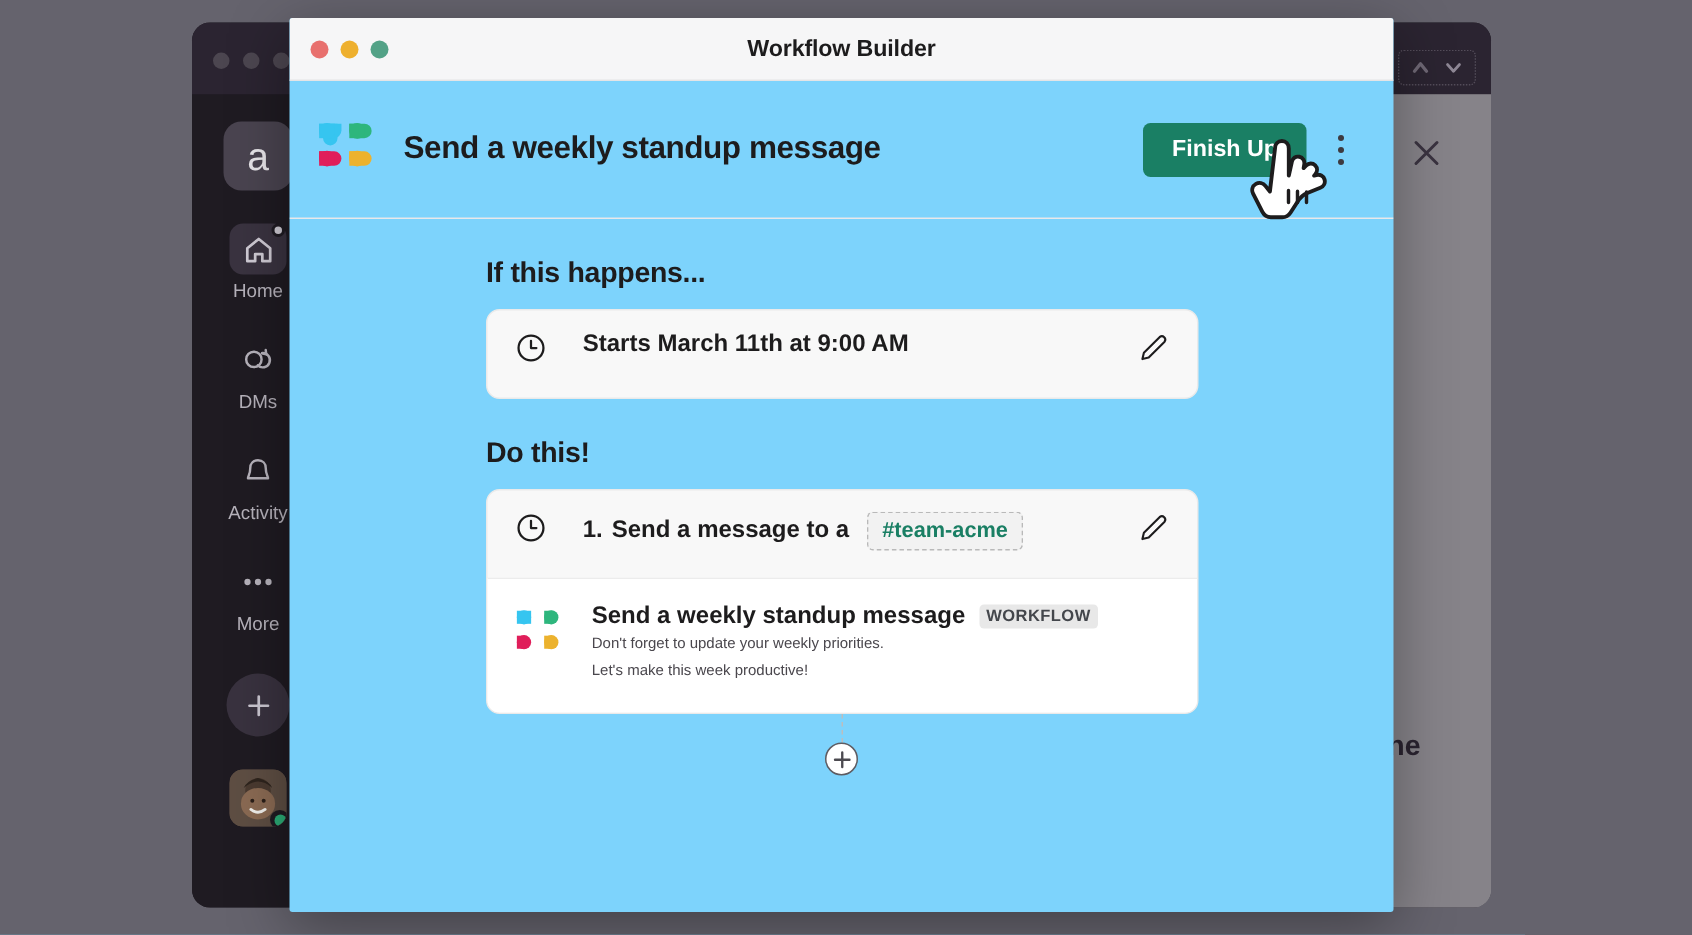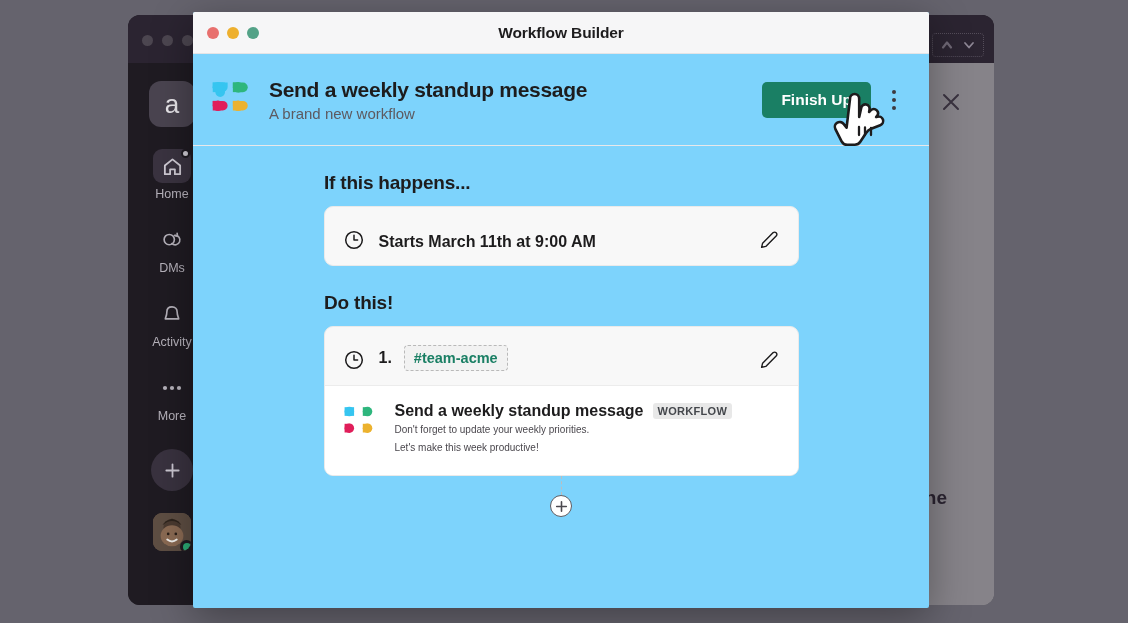--- a/index.html
+++ b/index.html
@@ -351,7 +351,6 @@
       </svg>
       <div class="wf-texts">
         <div class="wf-title">Send a weekly standup message</div>
-        <div class="wf-sub">A brand new workflow</div>
       </div>
       <div class="header-actions">
         <button class="finish-btn">Finish Up</button>

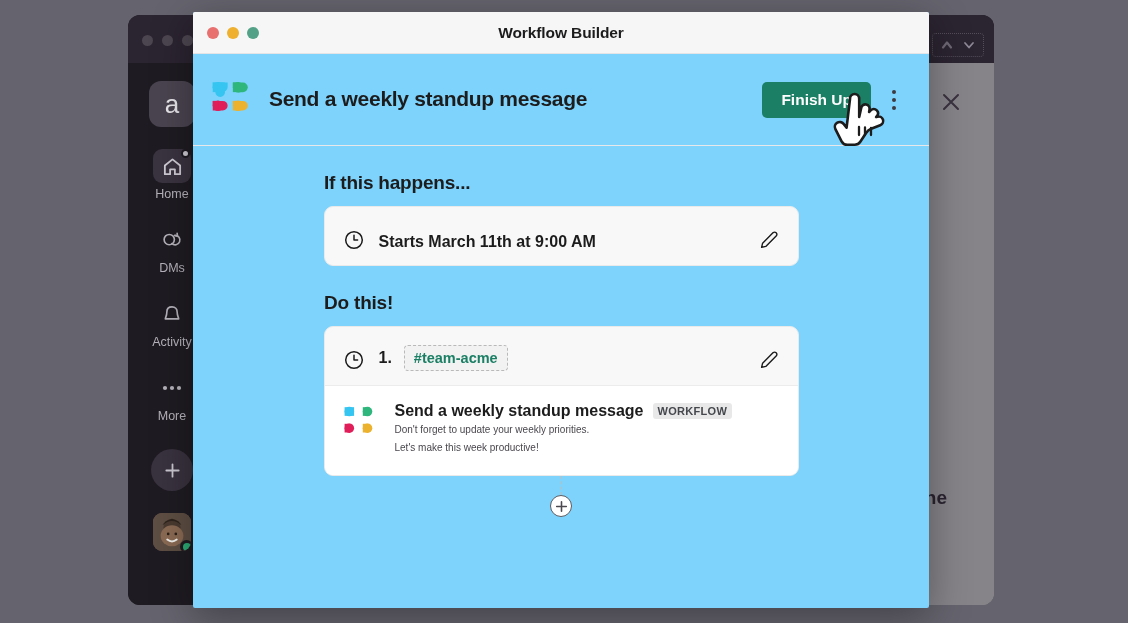--- a/index.html
+++ b/index.html
@@ -175,8 +175,8 @@
     border-radius: 9px;
   }
   .card-row {
-    display: flex; align-items: flex-end;
-    padding: 14px 18px; gap: 14px;
+    display: flex; align-items: flex-start;
+    padding: 14px 18px; gap: 24px;
     min-height: 58px;
   }
   .row-label {

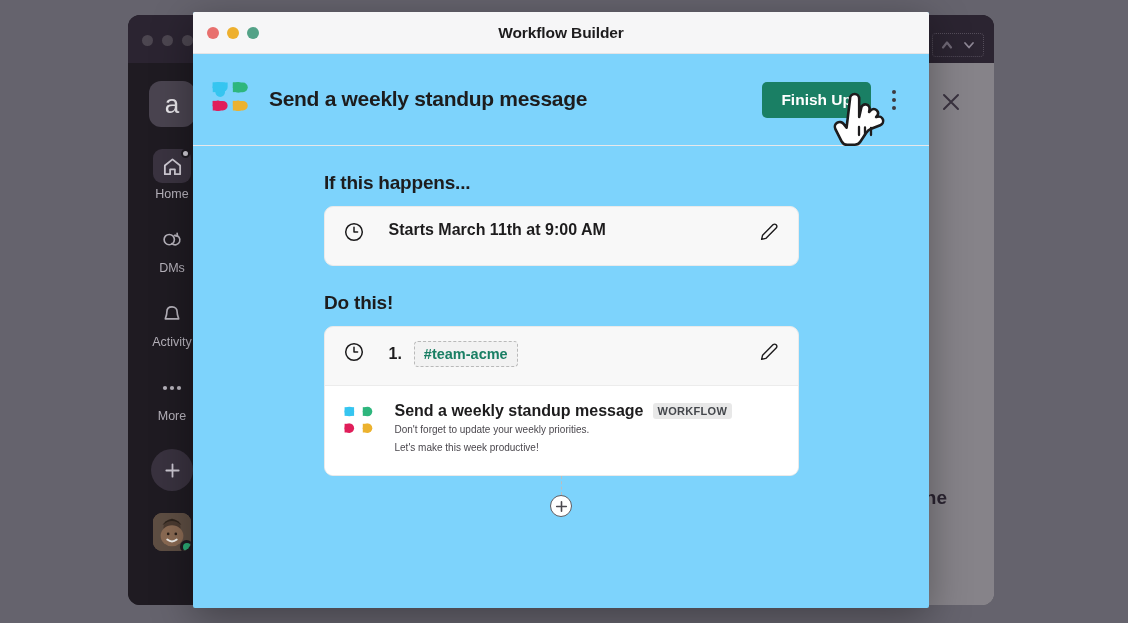--- a/index.html
+++ b/index.html
@@ -394,6 +394,7 @@
           </svg>
           <div class="row-label">
             <span>1.</span>
+            <span>Send a message to a</span>
             <span class="chip">#team-acme</span>
           </div>
           <svg class="pencil" width="22" height="22" viewBox="0 0 22 22">

